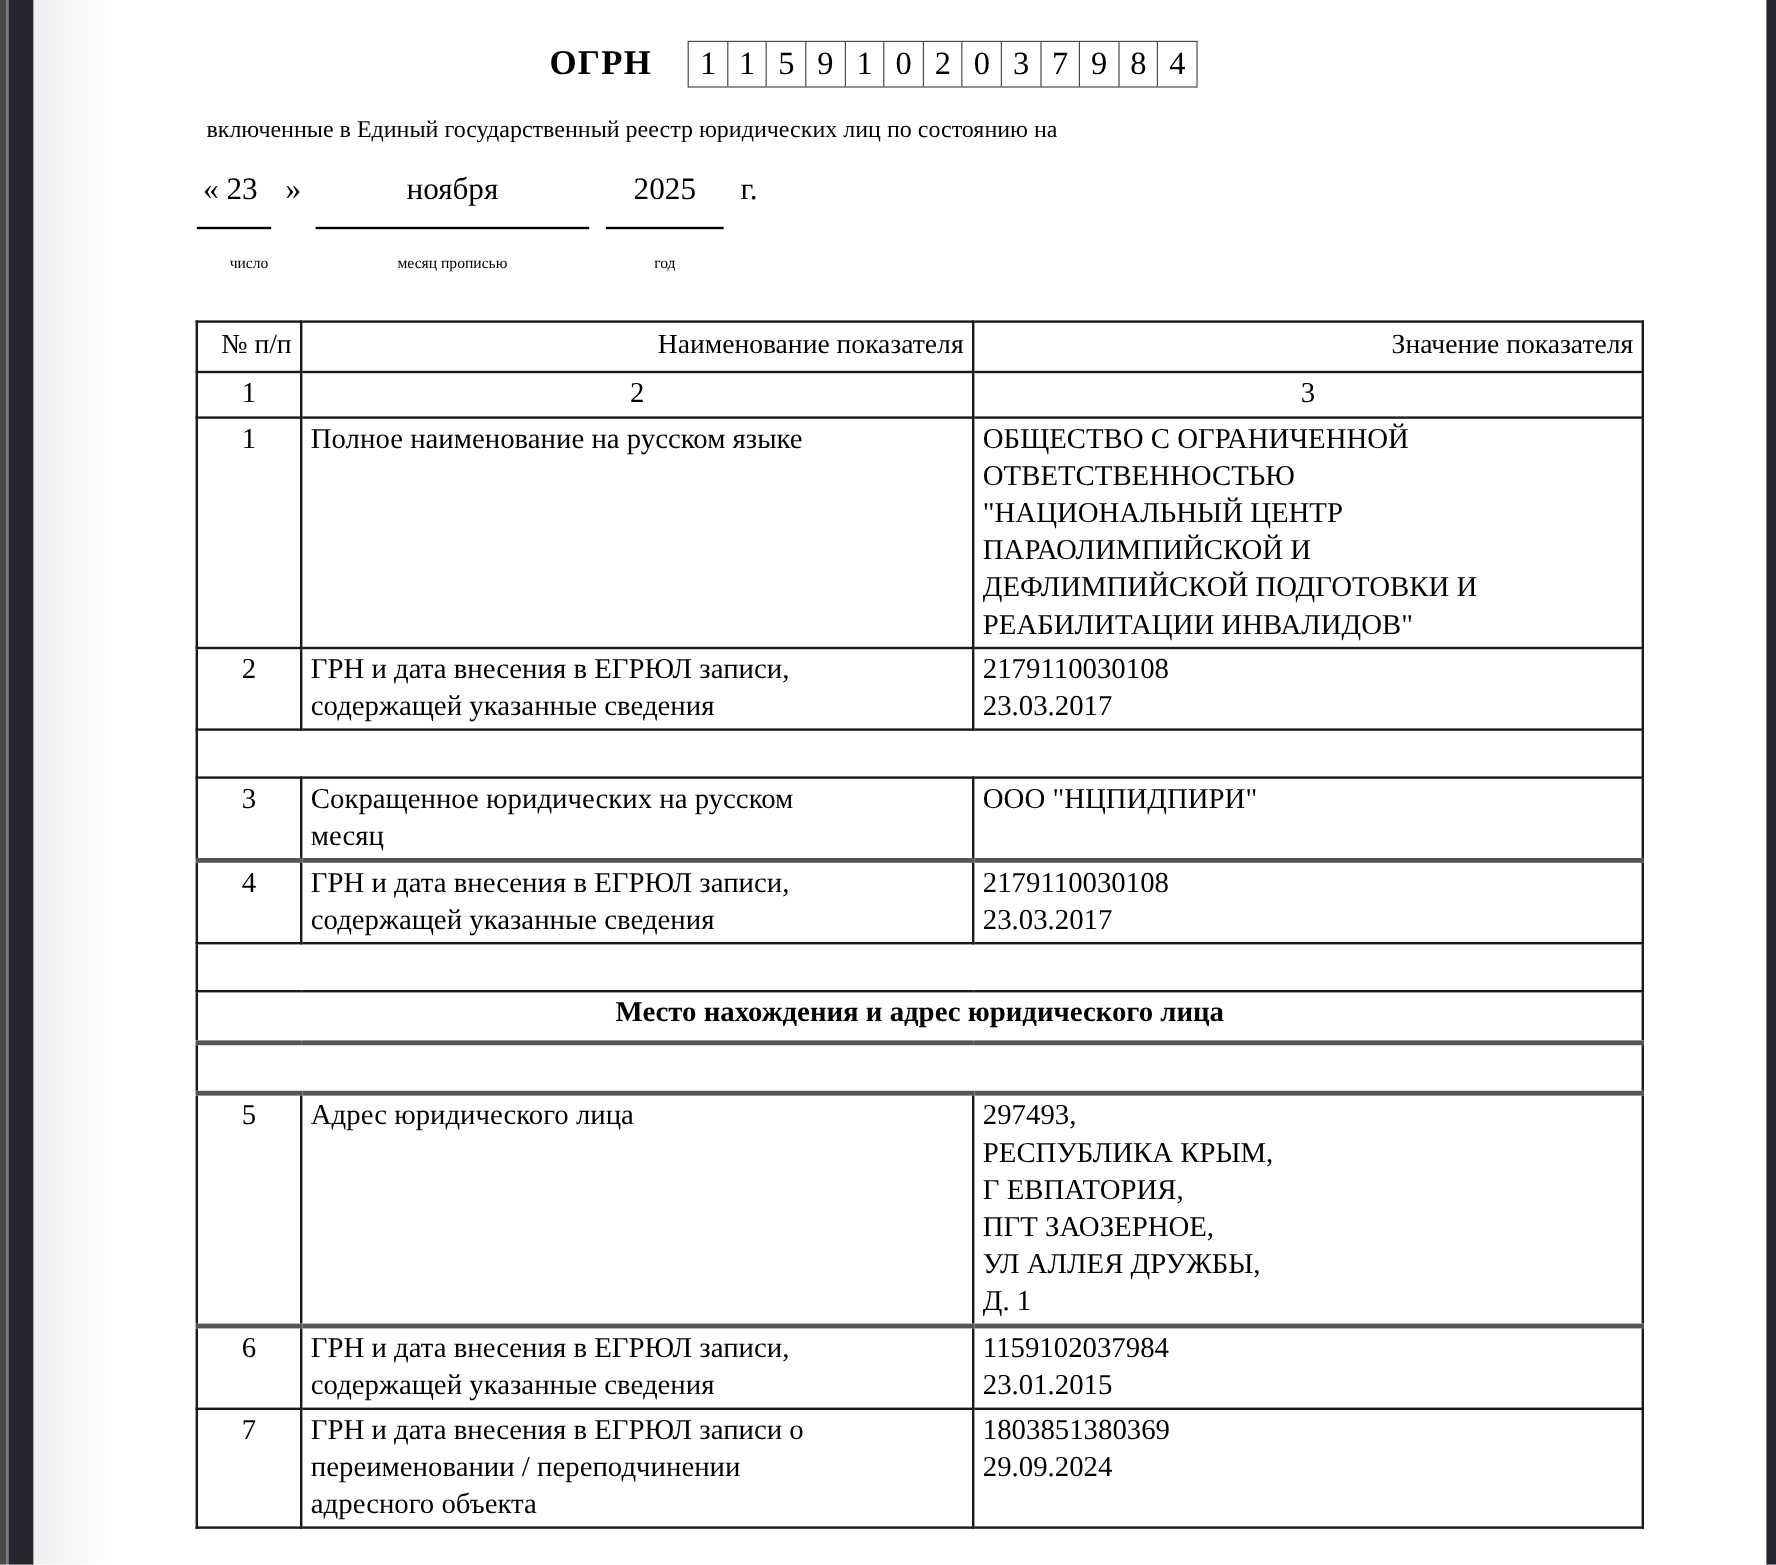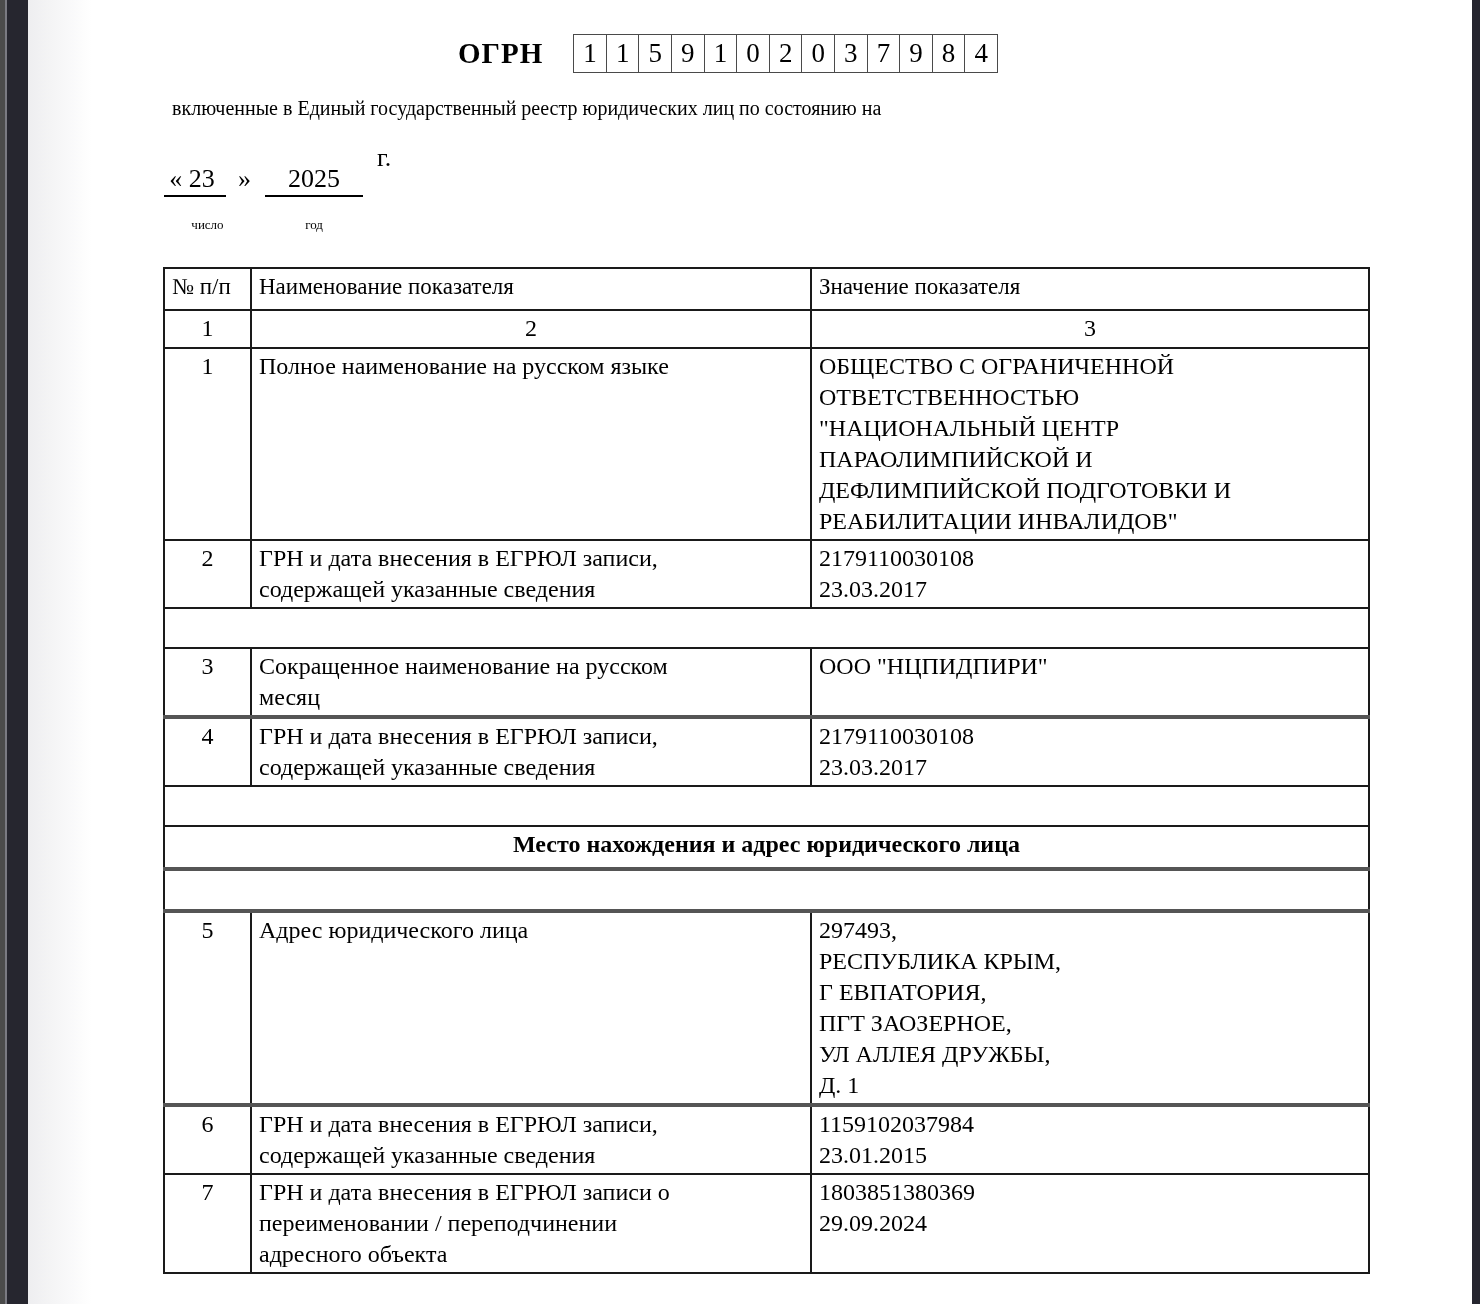--- a/index.html
+++ b/index.html
@@ -35,7 +35,7 @@
   .date-area { position: absolute; left: 164px; top: 143px; display: flex; align-items: flex-start; font-size: 26px; }
   .fgroup { display: inline-flex; flex-direction: column; align-items: center; }
   .frow { display: flex; align-items: baseline; }
-  .fline { border-bottom: 2px solid #000; text-align: center; padding-bottom: 1px; margin-top: 21px; }
+  .fline { border-bottom: 2px solid #000; text-align: center; padding-bottom: 16px; }
   .flabel { font-size: 13px; margin-top: 20px; }
   .day-line { min-width: 62px; padding-left: 4px; padding-right: 10px; box-sizing: border-box; }
   .close-quote { margin-left: 12px; }

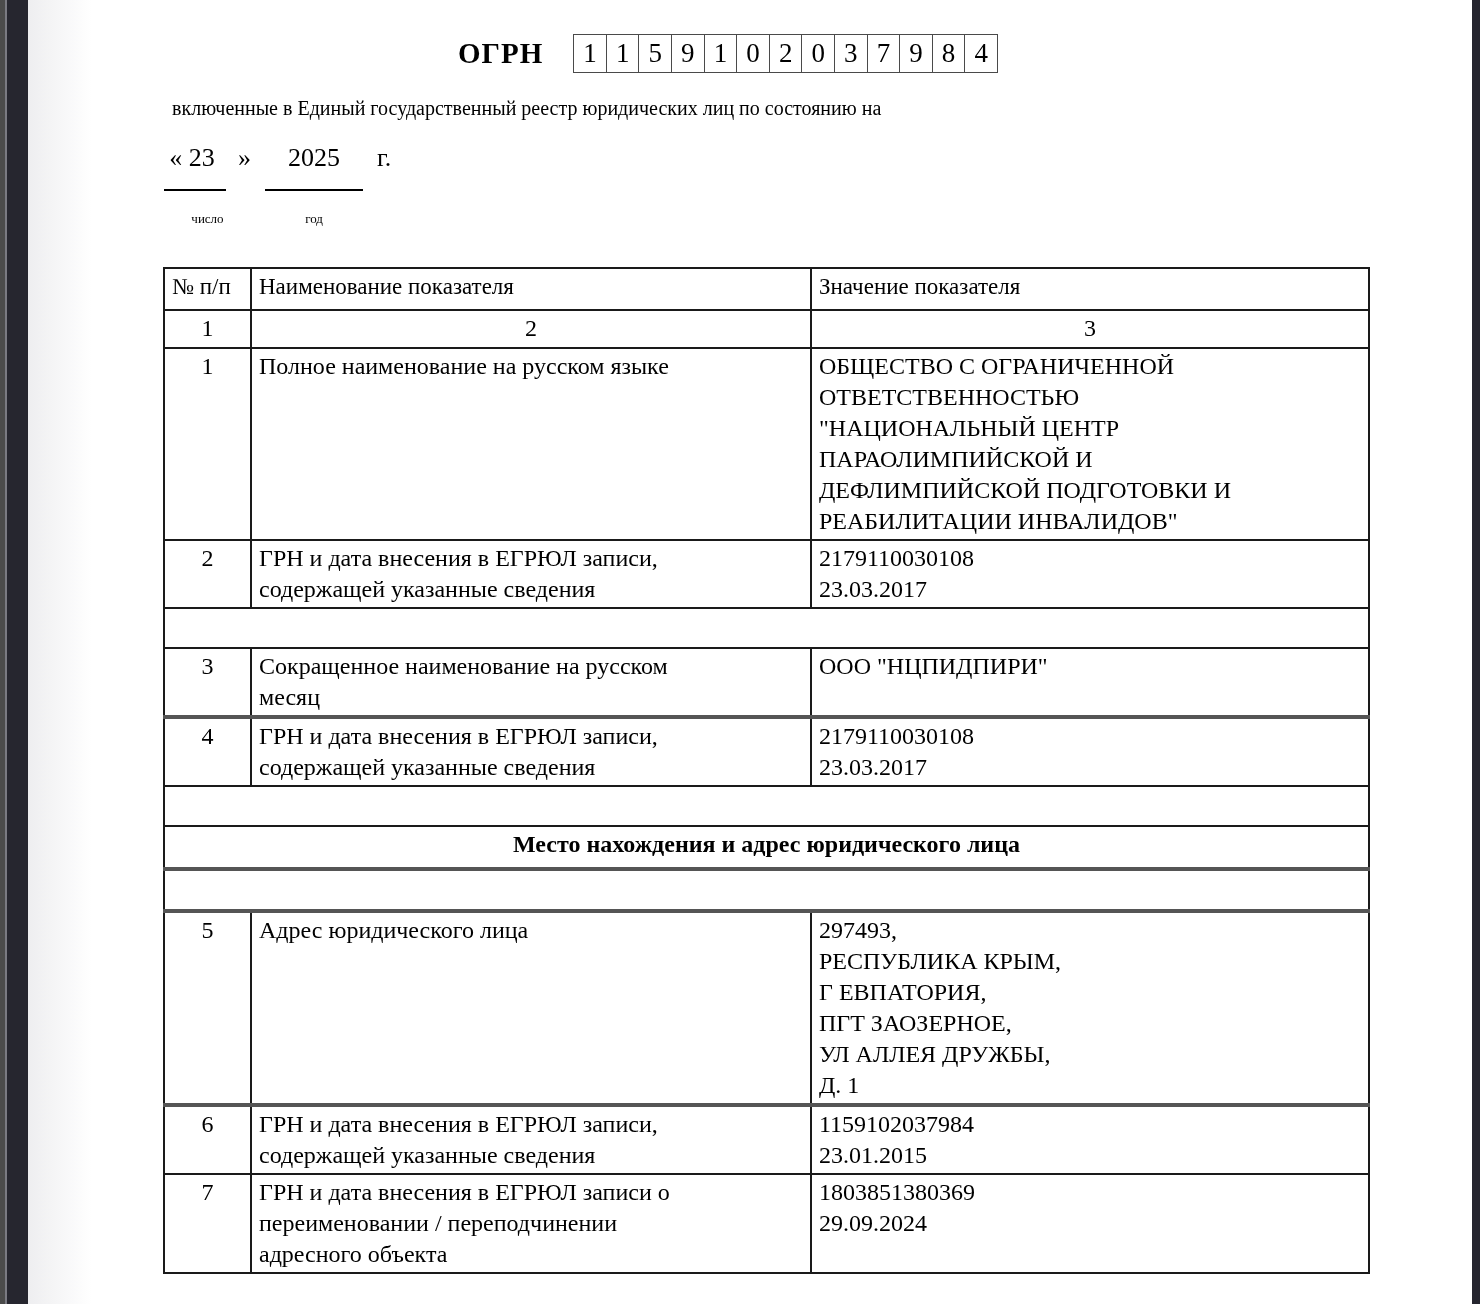--- a/index.html
+++ b/index.html
@@ -102,6 +102,10 @@
         <span class="close-quote">»</span>
     </div>
     <div class="flabel">число</div>
+  </div>
+  <div class="fgroup month-group">
+    <div class="fline month-line">ноября</div>
+    <div class="flabel">месяц прописью</div>
   </div>
   <div class="fgroup year-group">
     <div class="fline year-line">2025</div>

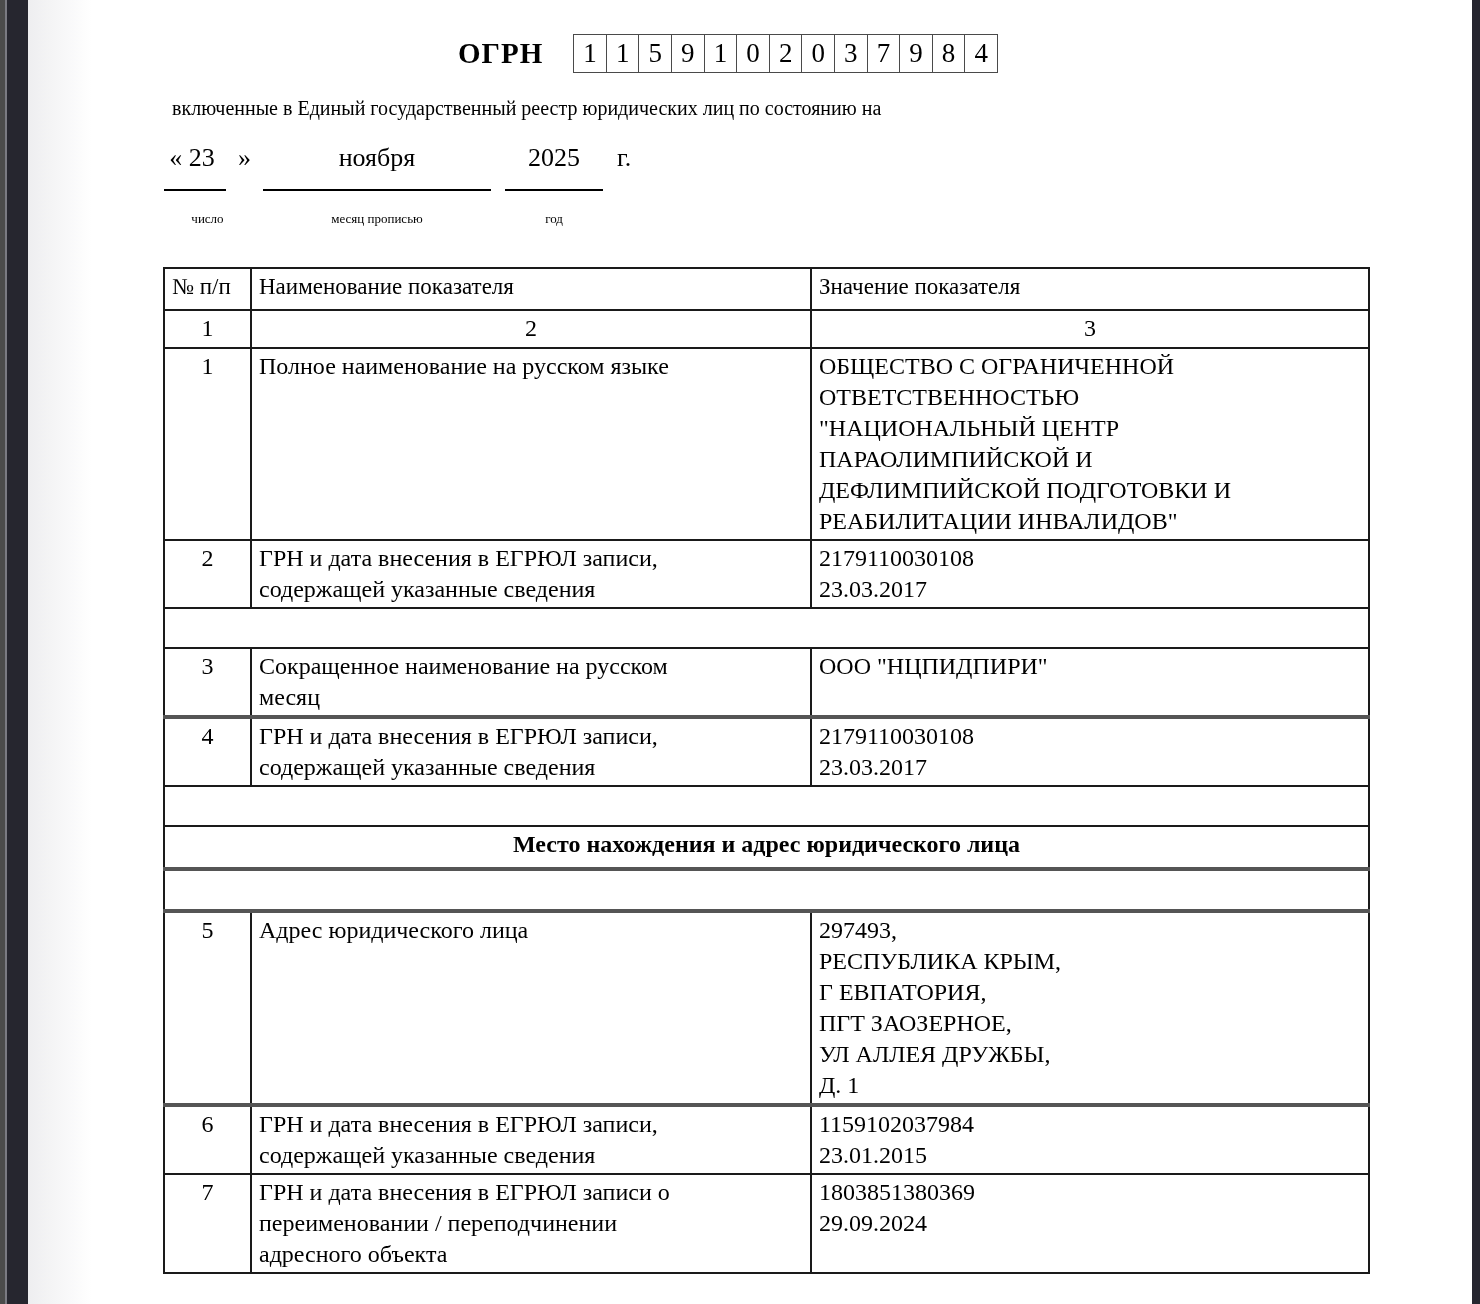--- a/index.html
+++ b/index.html
@@ -57,7 +57,7 @@
     vertical-align: top;
     overflow: hidden;
   }
-  td.hdr { text-align: left; font-size: 23px; height: 36px; vertical-align: middle; padding: 2px 4px; }
+  td.hdr { text-align: right; font-size: 23px; height: 36px; vertical-align: middle; padding: 2px 4px; }
   td.colnum { text-align: center; height: 32px; vertical-align: middle; }
   td.section { text-align: center; font-weight: bold; height: 36px; vertical-align: middle; }
   td.num { text-align: center; }

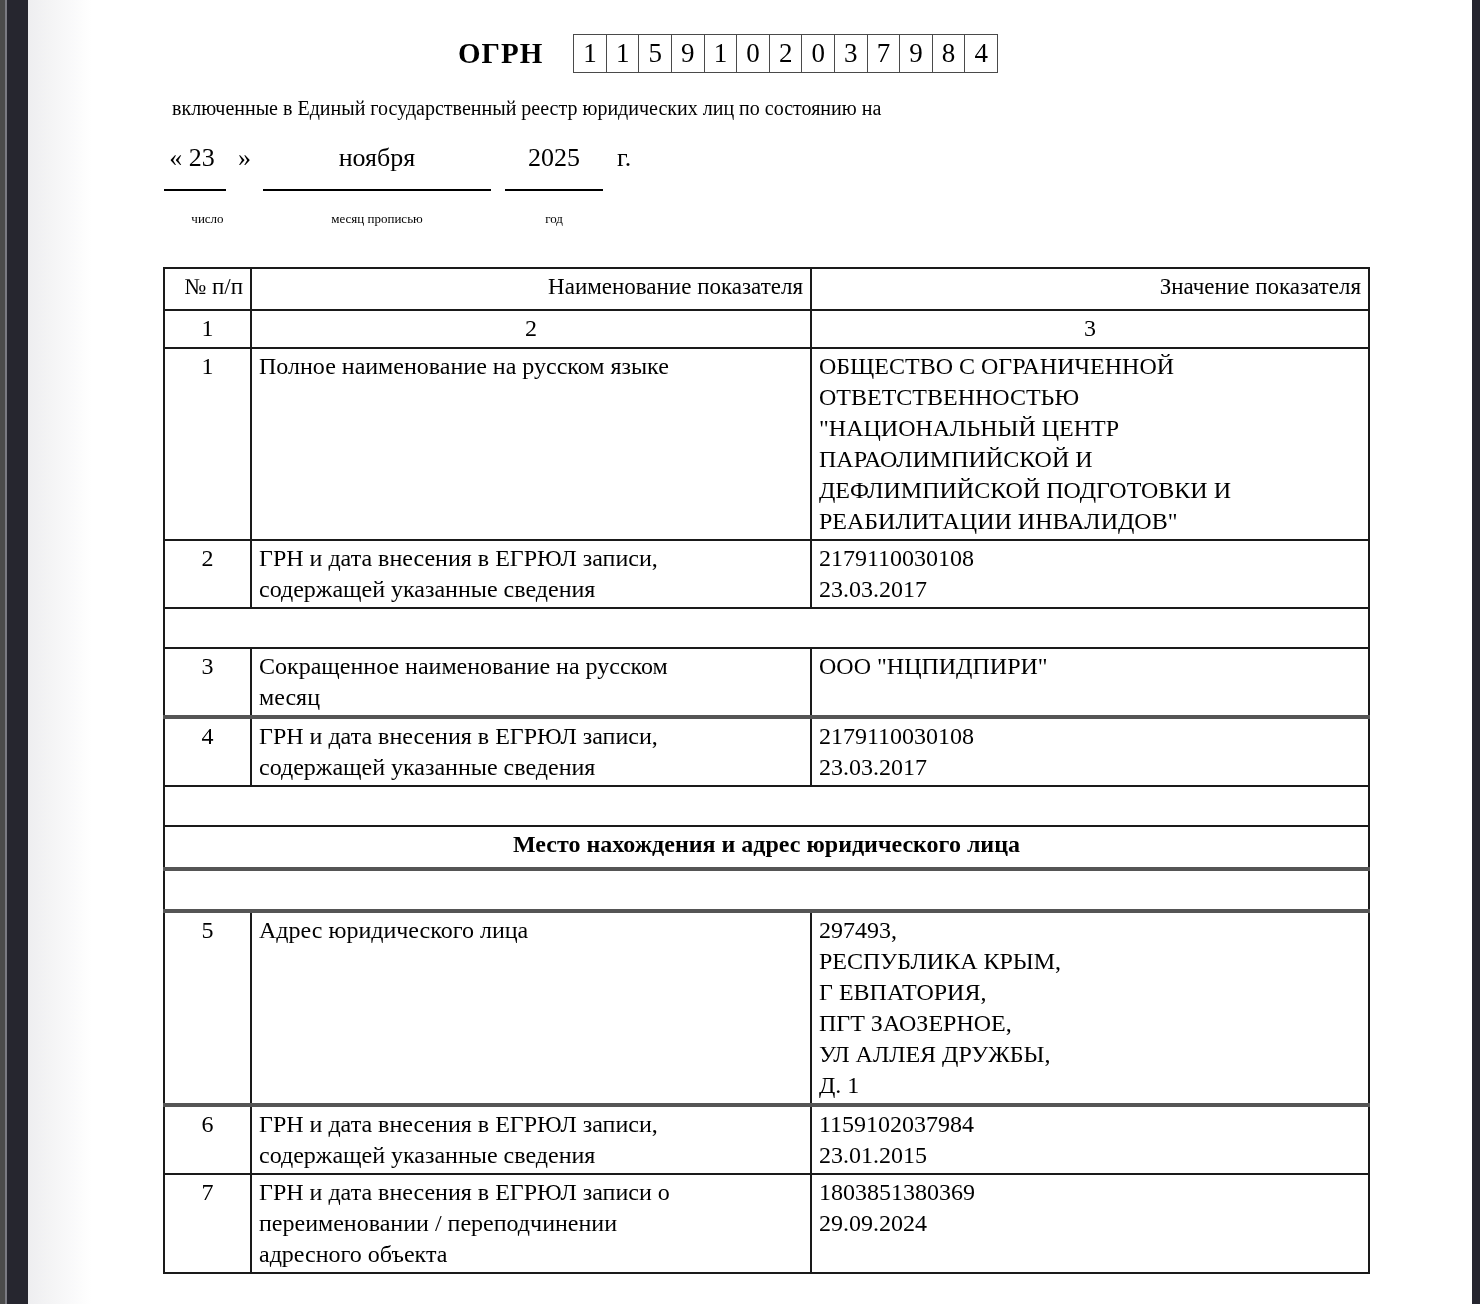--- a/index.html
+++ b/index.html
@@ -165,7 +165,7 @@
         <tr>
           <td class="num">3</td>
           <td>
-            <div class="name-line">Сокращенное наименование на русском</div>
+            <div class="name-line">Сокращенное юридических на русском</div>
             <div class="name-line">месяц</div>
           </td>
           <td>

